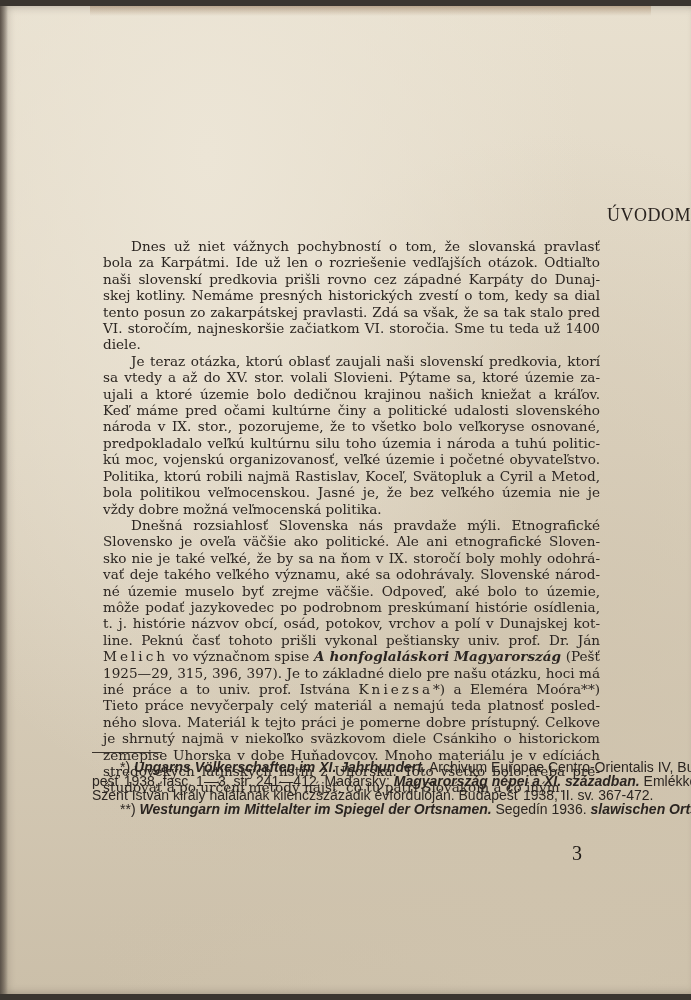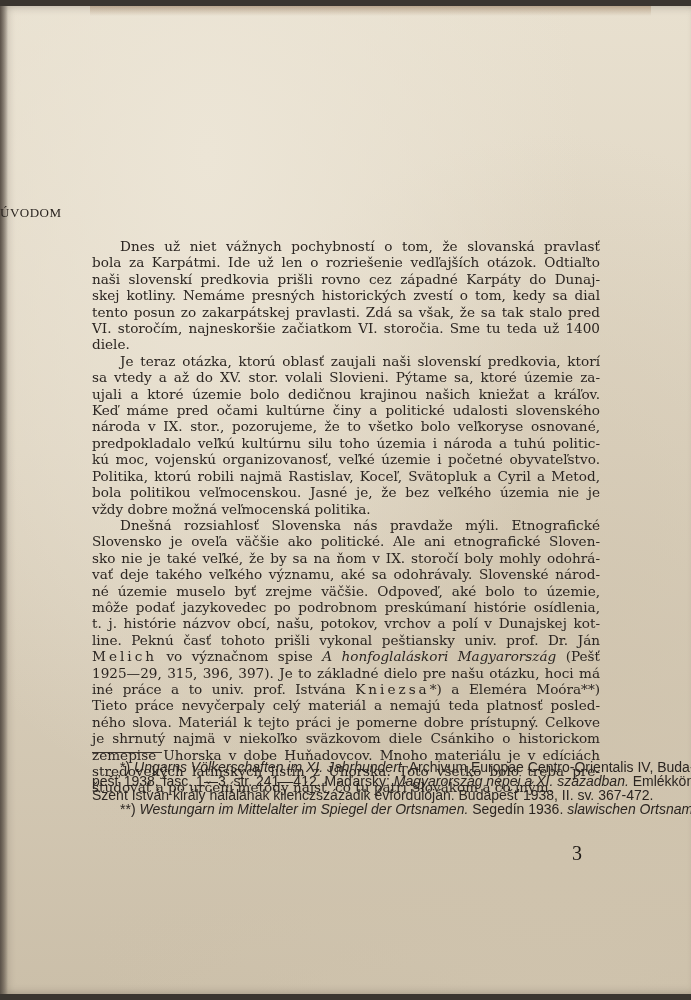--- a/index.html
+++ b/index.html
@@ -41,9 +41,9 @@
       left: 0;
       width: 691px;
       top: 199px;
-      text-align: left;
+      text-align: right;
       font-family: "Liberation Serif", serif;
-      font-size: 13px;
+      font-size: 18px;
       letter-spacing: 0.5px;
       color: #2a2420;
     }

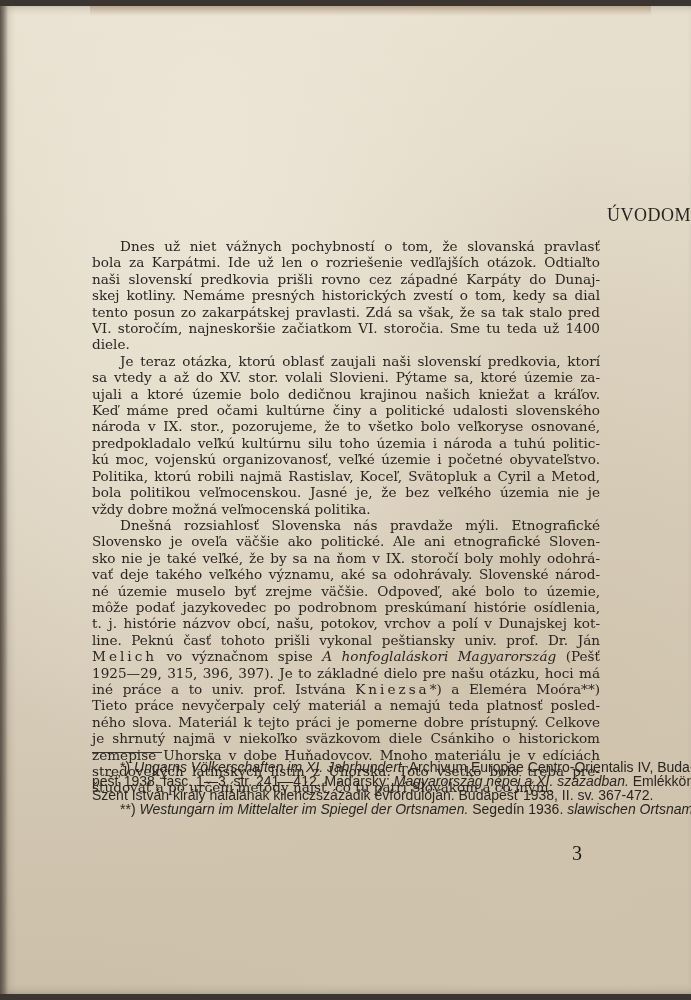--- a/index.html
+++ b/index.html
@@ -62,6 +62,7 @@
       white-space: nowrap;
       text-align: justify;
       text-align-last: justify;
+      margin-left: 11px;
     }
     .line.last { text-align-last: left; }
     .line.indent { padding-left: 28px; }

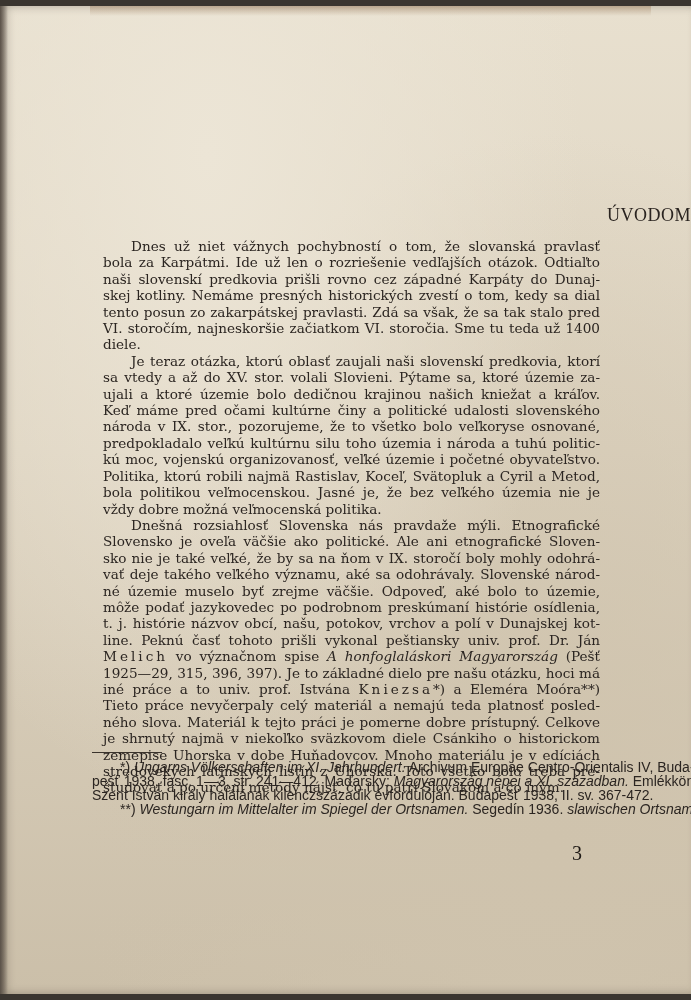--- a/index.html
+++ b/index.html
@@ -137,7 +137,7 @@
     <span class="line">vať deje takého veľkého významu, aké sa odohrávaly. Slovenské národ-</span>
     <span class="line">né územie muselo byť zrejme väčšie. Odpoveď, aké bolo to územie,</span>
     <span class="line">môže podať jazykovedec po podrobnom preskúmaní histórie osídlenia,</span>
-    <span class="line">t. j. histórie názvov obcí, našu, potokov, vrchov a polí v Dunajskej kot-</span>
+    <span class="line">t. j. histórie názvov obcí, osád, potokov, vrchov a polí v Dunajskej kot-</span>
     <span class="line">line. Peknú časť tohoto prišli vykonal peštiansky univ. prof. Dr. Ján</span>
     <span class="line"><span class="sp">Melich</span><span> vo význačnom spise </span><span class="it">A honfoglaláskori Magyarország</span><span> (Pešť</span></span>
     <span class="line">1925—29, 315, 396, 397). Je to základné dielo pre našu otázku, hoci má</span>

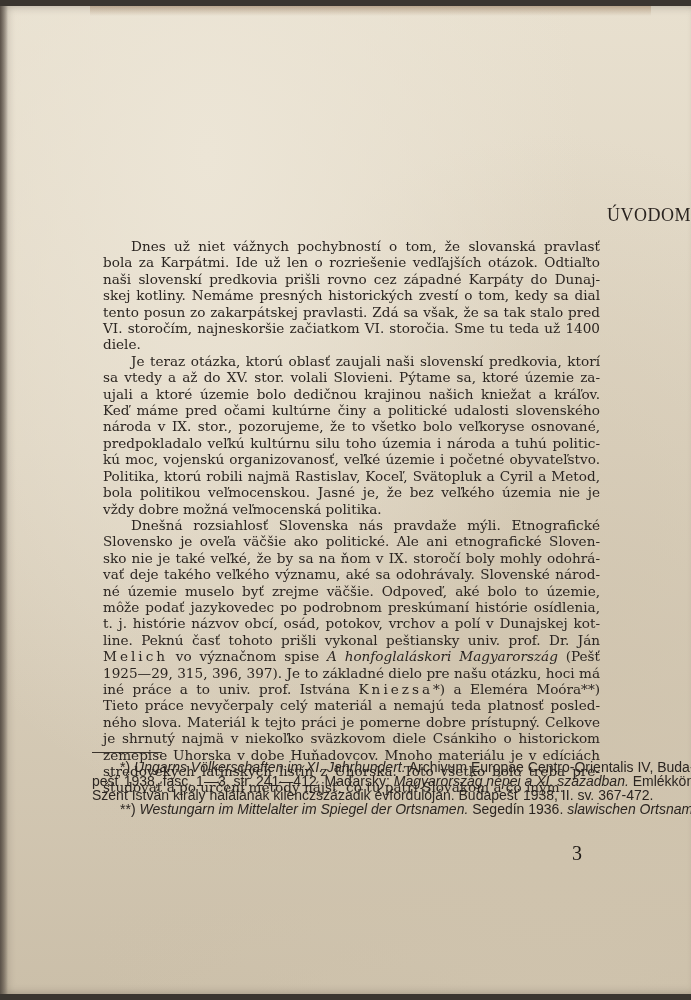--- a/index.html
+++ b/index.html
@@ -66,7 +66,7 @@
     }
     .line.last { text-align-last: left; }
     .line.indent { padding-left: 28px; }
-    .it { font-style: italic; }
+    .it { font-style: italic; font-weight: bold; }
     .sp { letter-spacing: 3px; }
     .rule {
       position: absolute;

